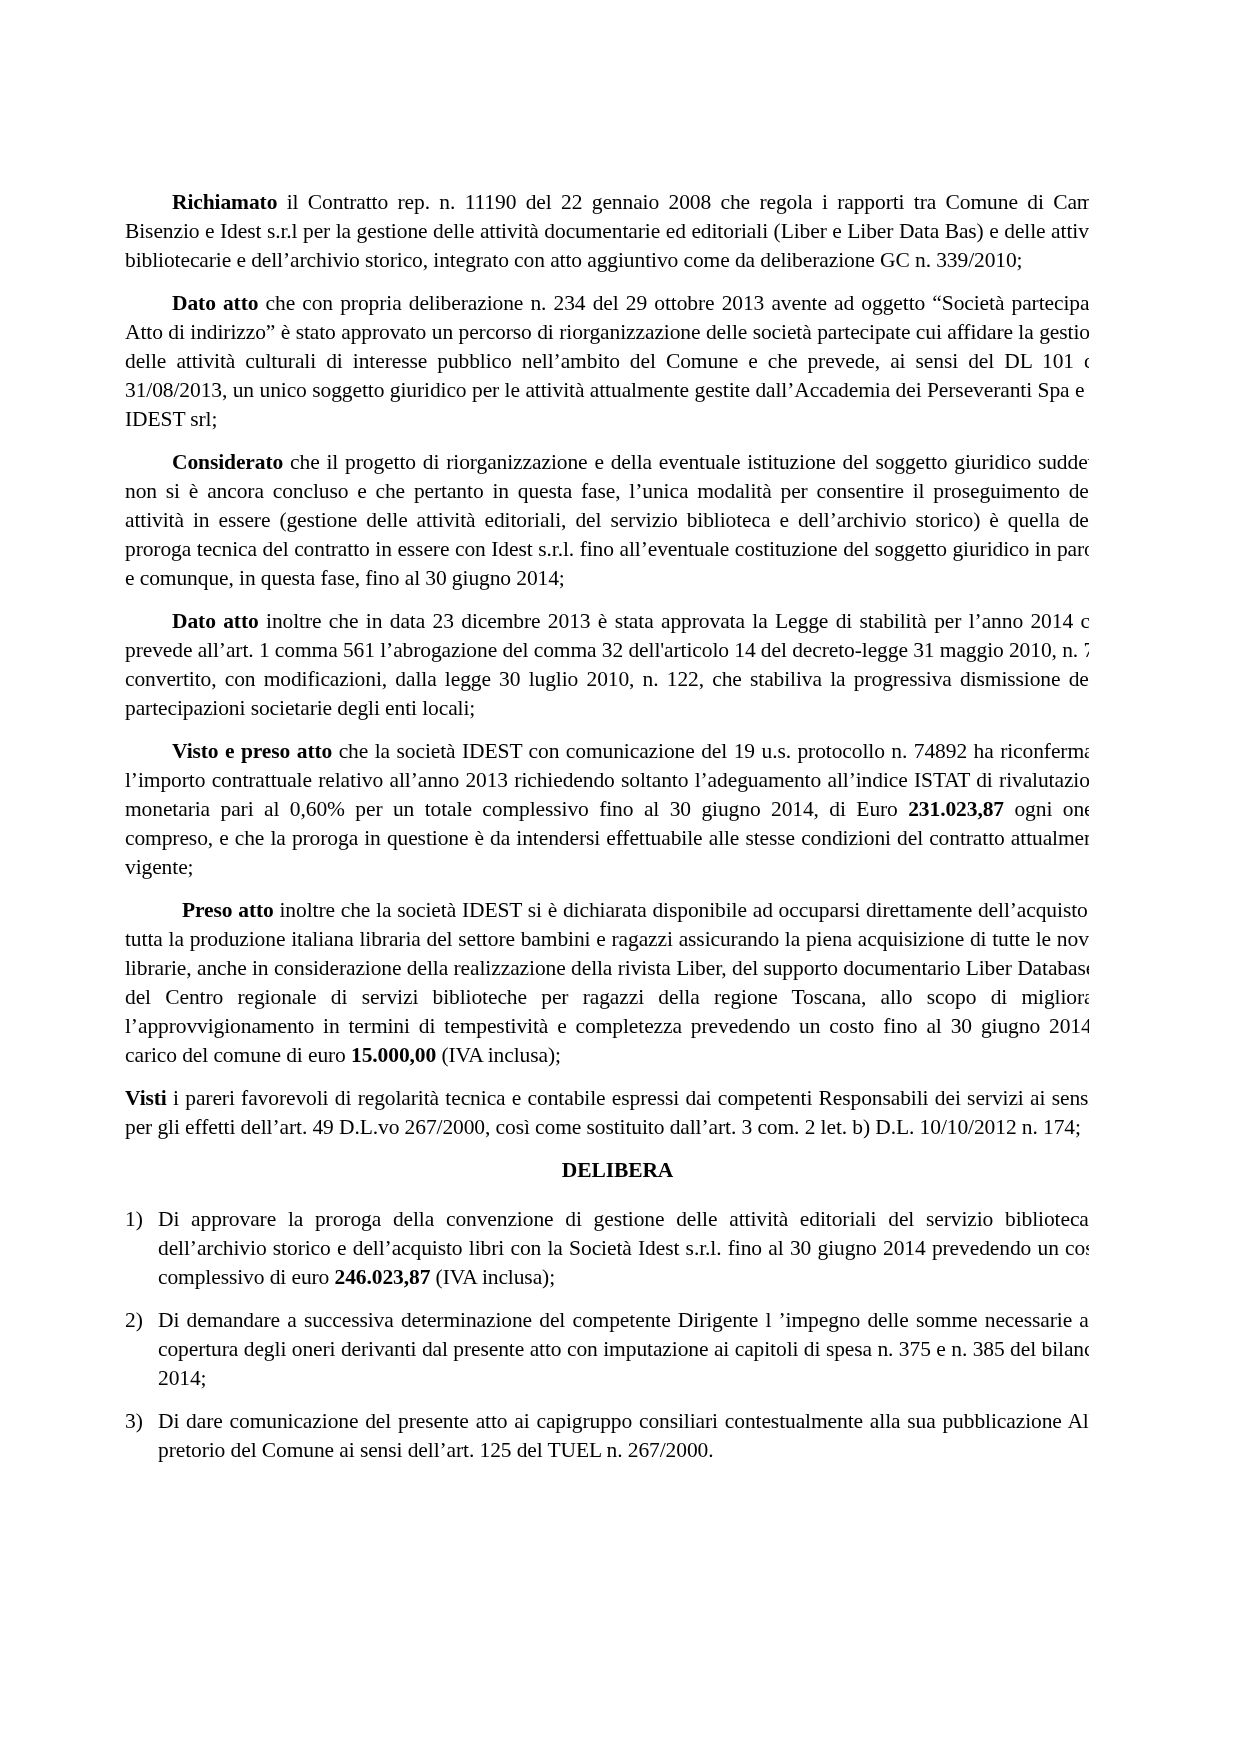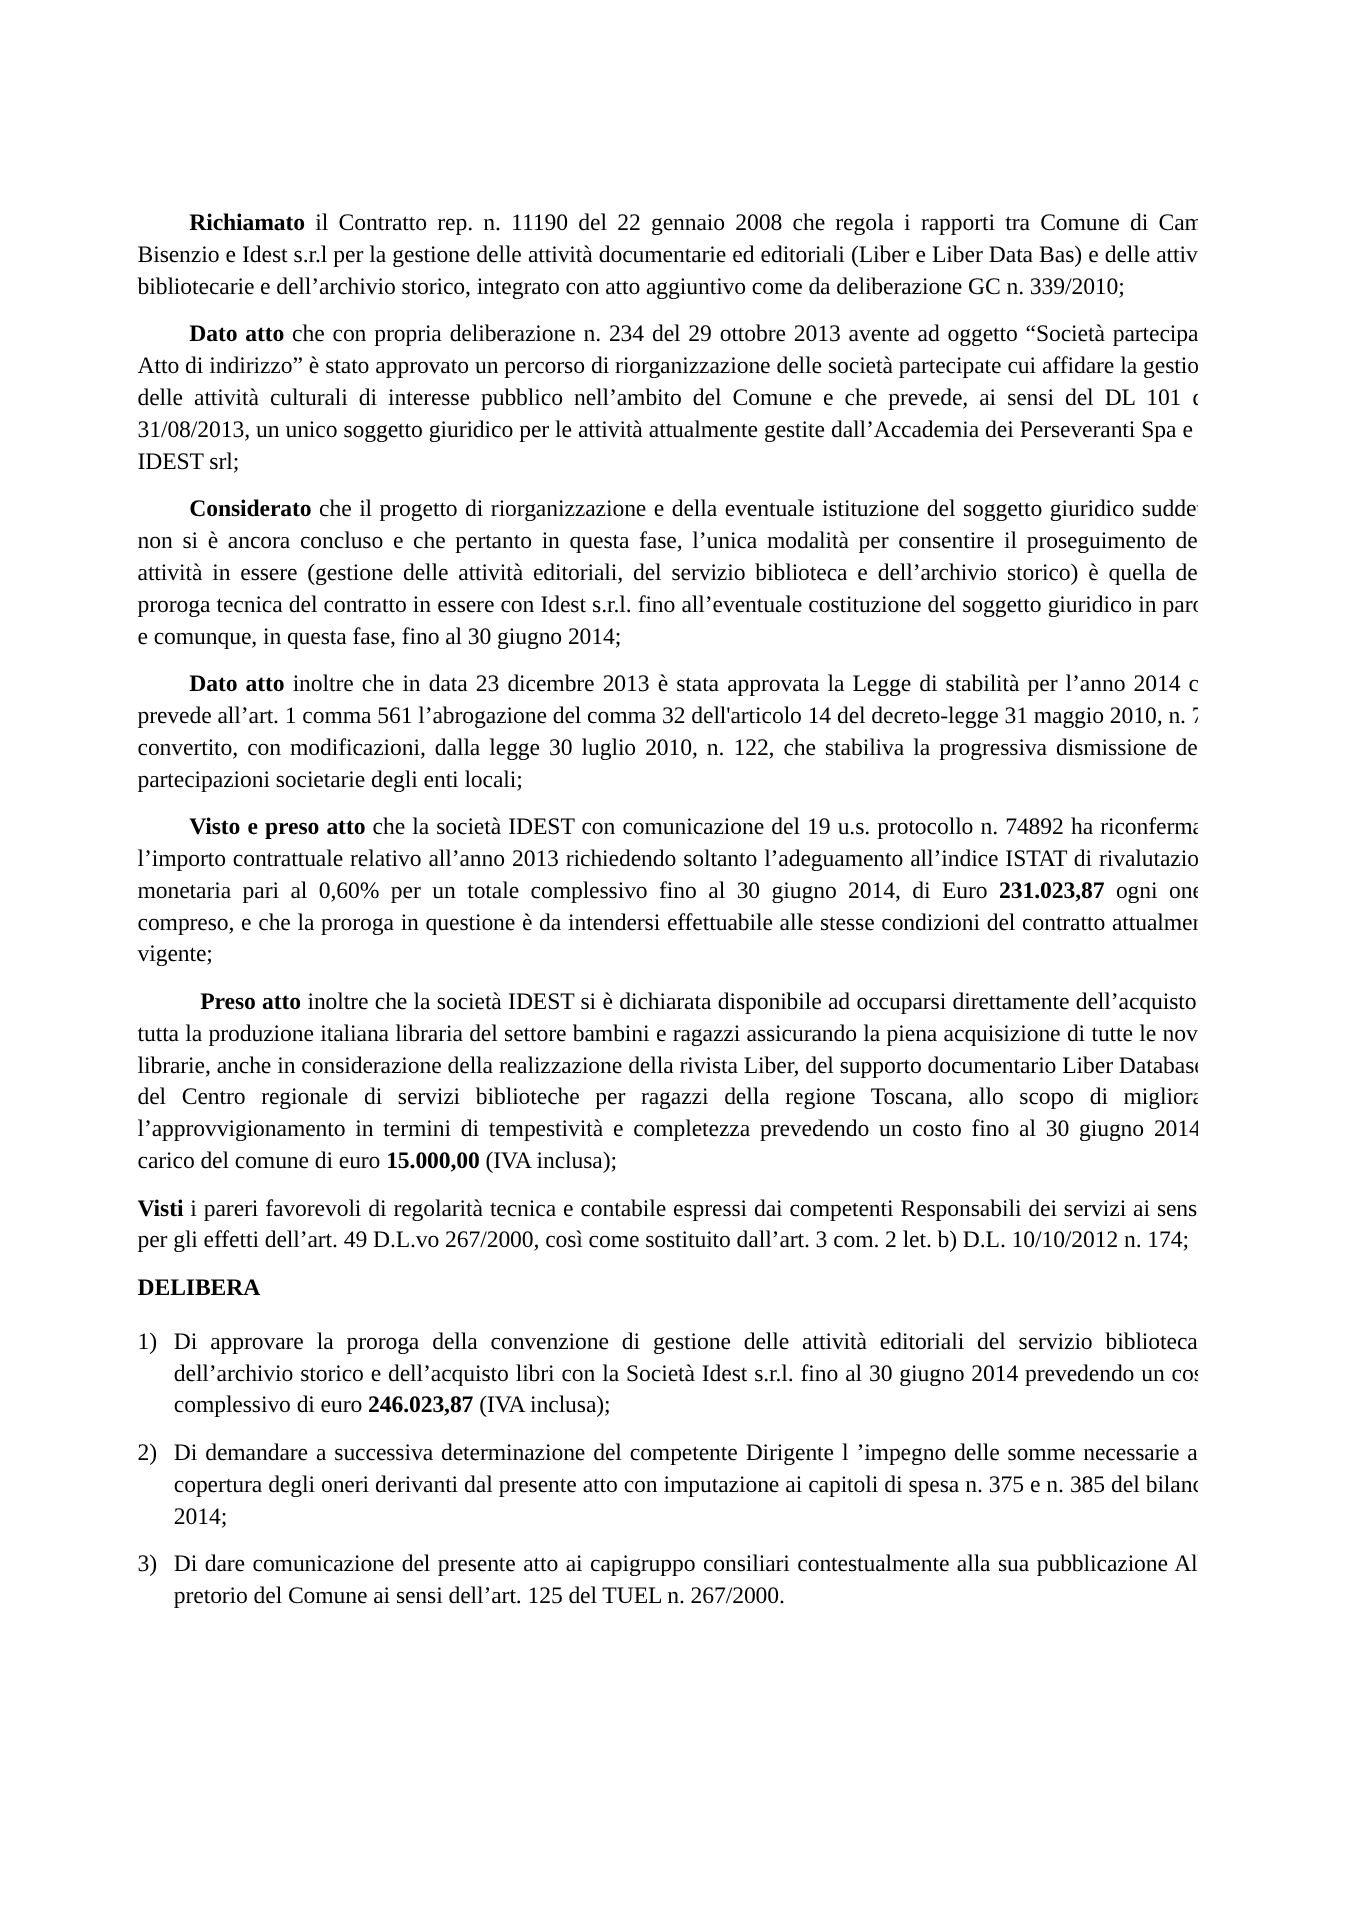--- a/index.html
+++ b/index.html
@@ -33,7 +33,7 @@
   .indent-more { text-indent: 57px; }
   .con-voti { text-indent: 82px; }
   .heading {
-    text-align: left;
+    text-align: center;
     font-weight: bold;
     margin: 0 0 20px 0 !important;
   }

